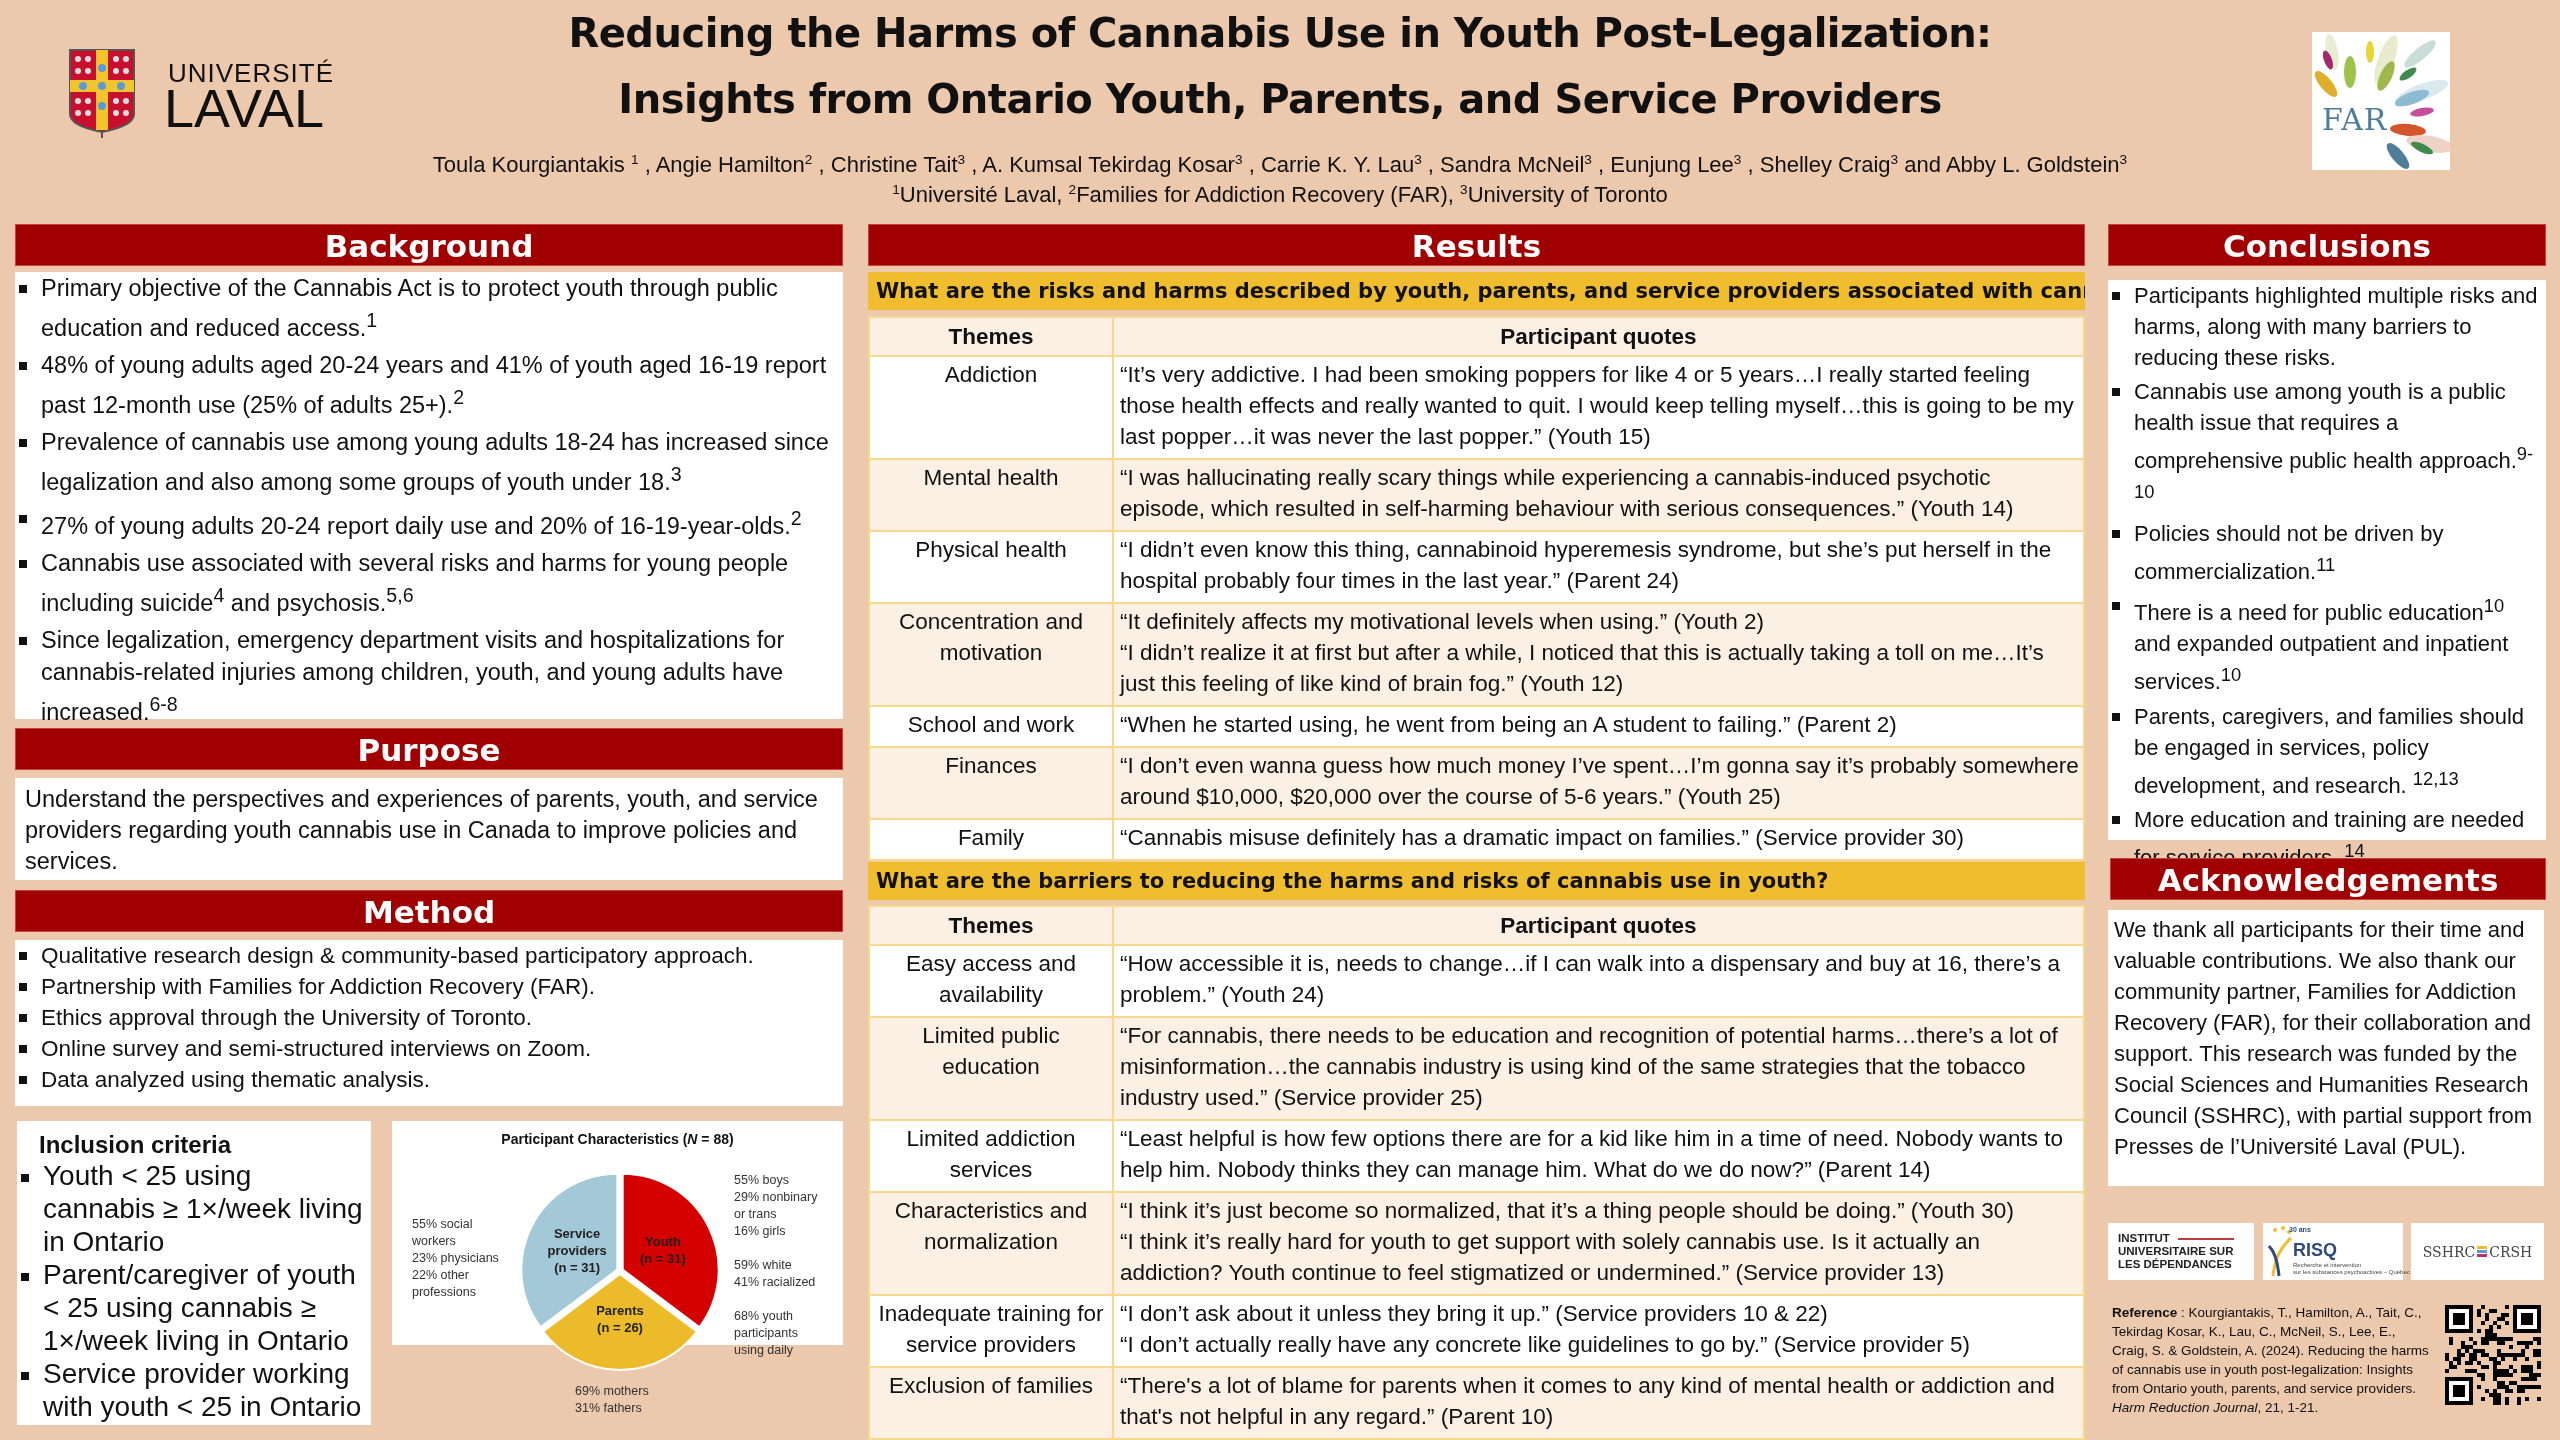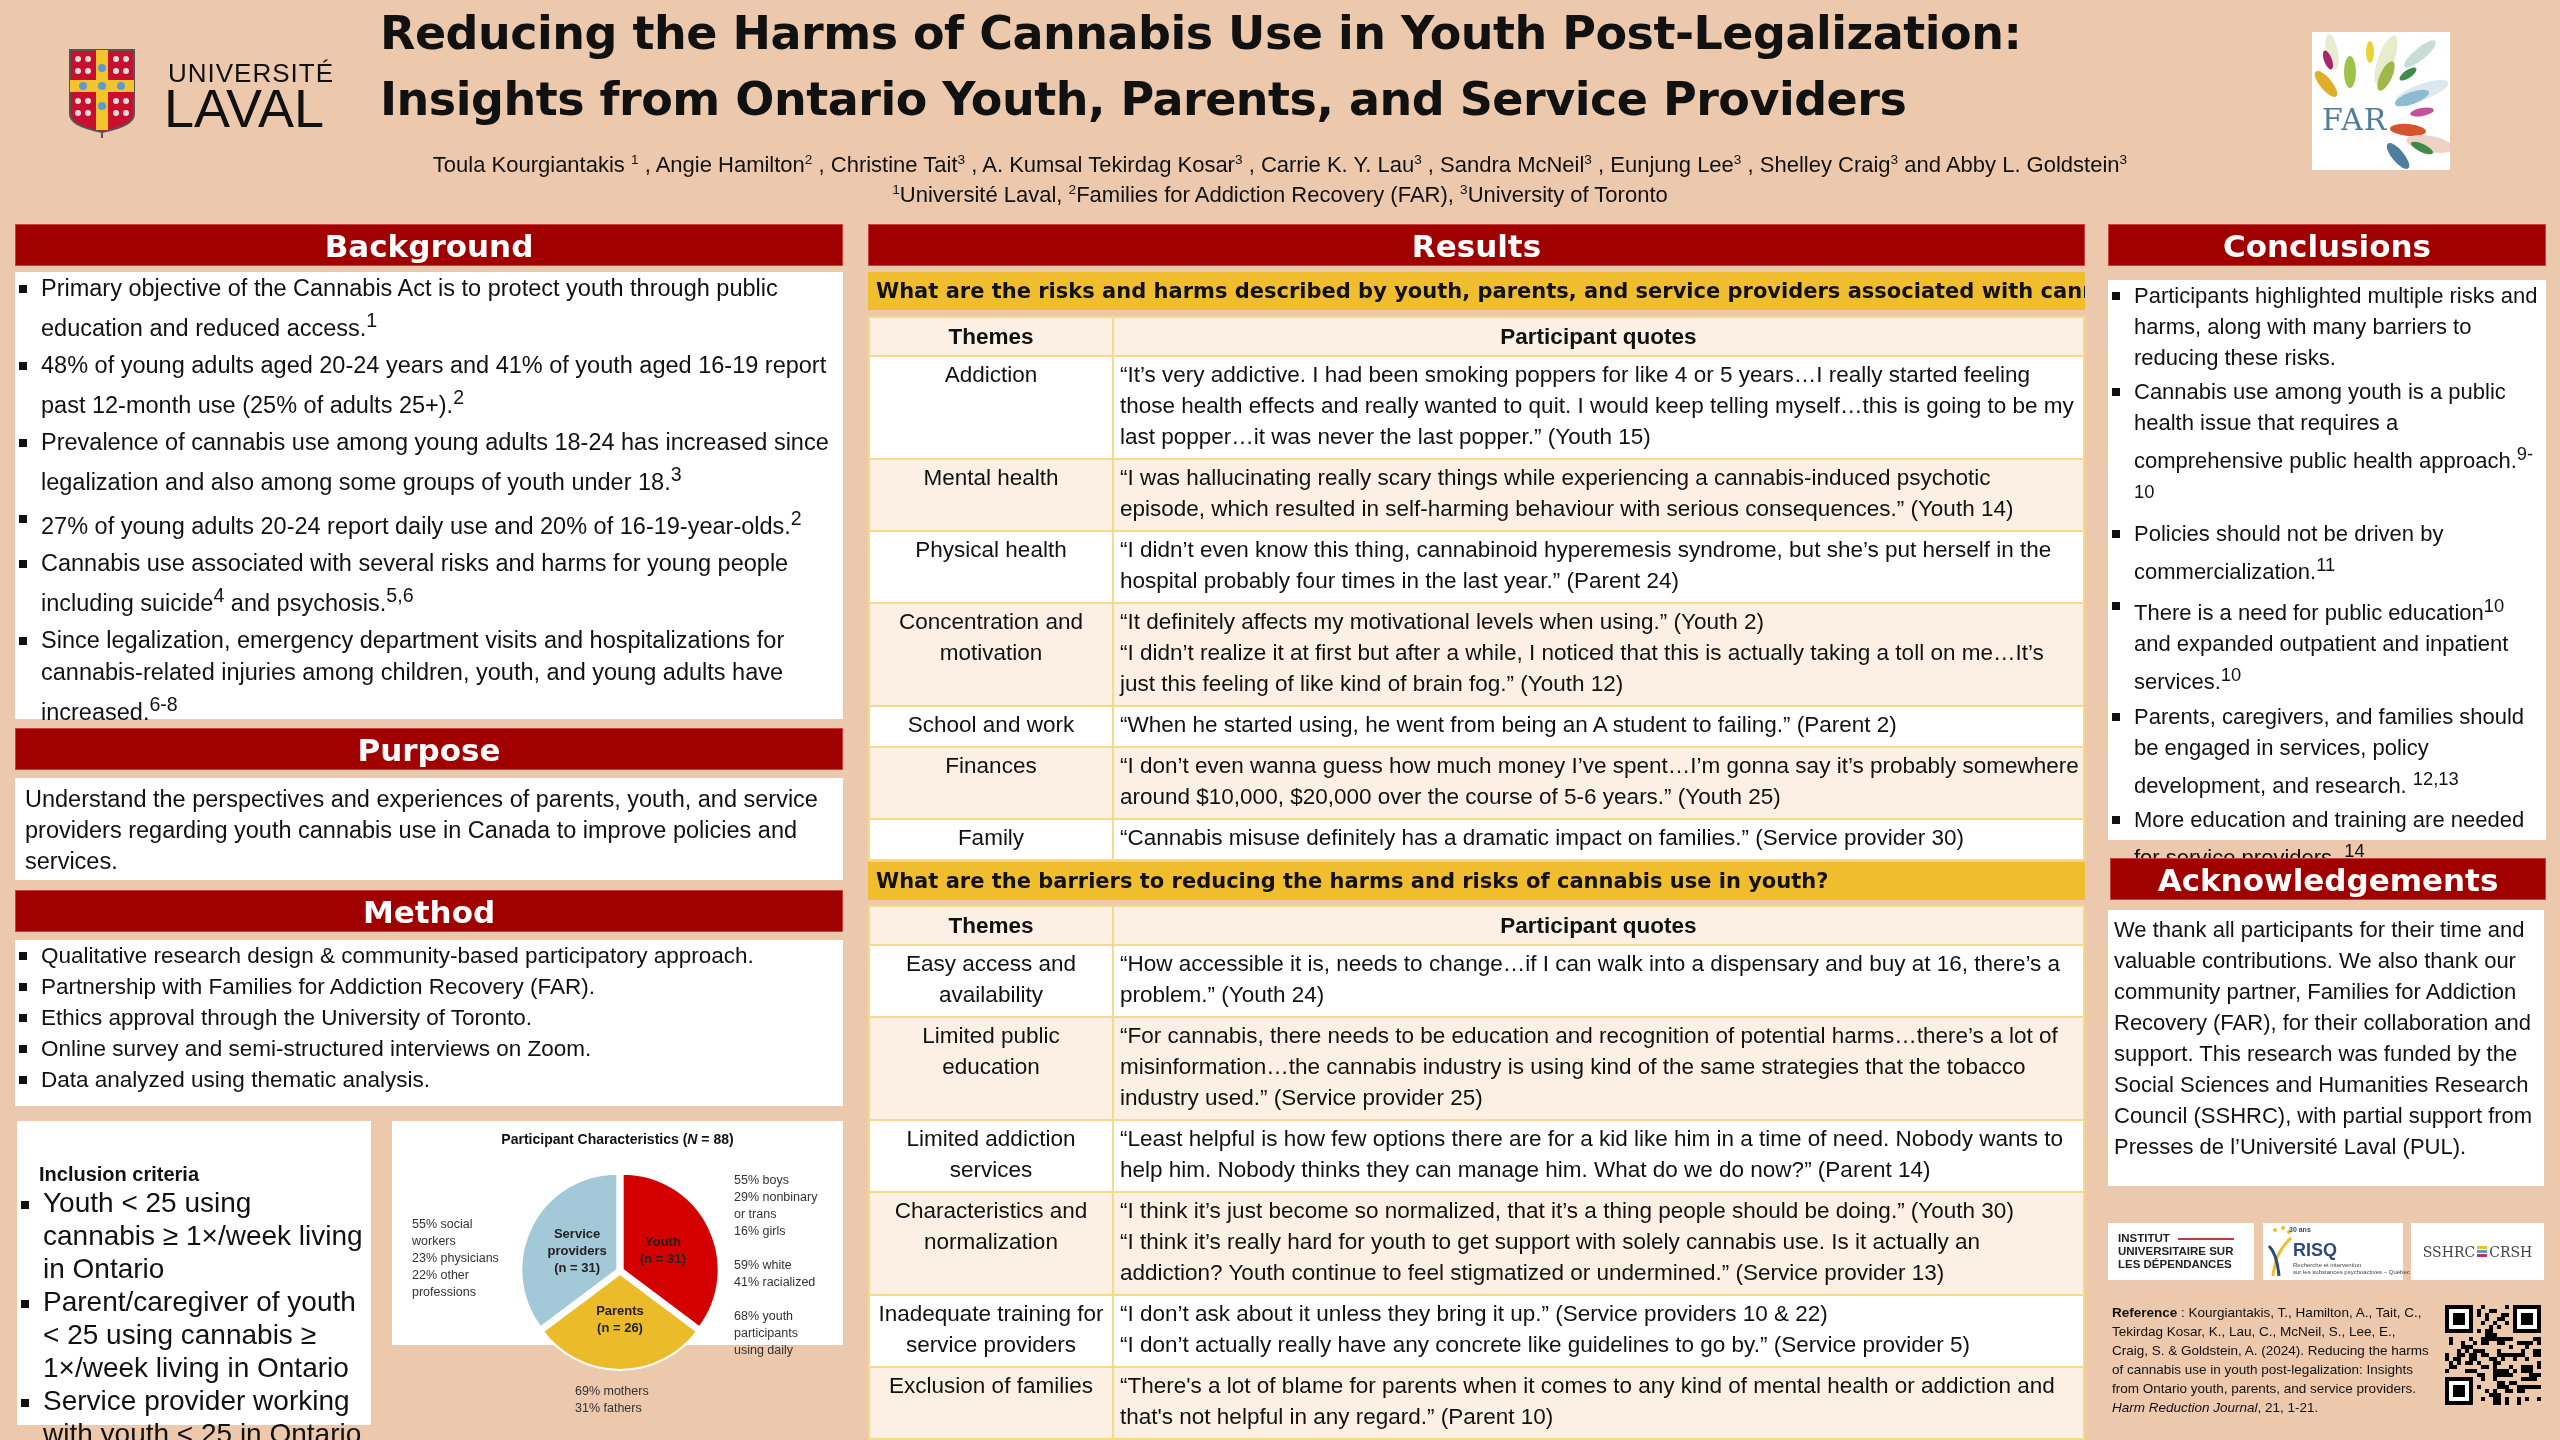--- a/index.html
+++ b/index.html
@@ -11,9 +11,9 @@
   }
   .abs { position:absolute; }
   .title {
-    left:380px; width:1800px; top:0px; 
+    left:380px; width:1800px; top:0px; text-align:center;
     font-family:"DejaVu Sans", sans-serif; font-weight:bold;
-    font-size:46px; line-height:66px; letter-spacing:-0.5px;
+    font-size:40px; line-height:66px; letter-spacing:-0.5px;
   }
   .authors {
     left:300px; width:1960px; top:150px; text-align:center;

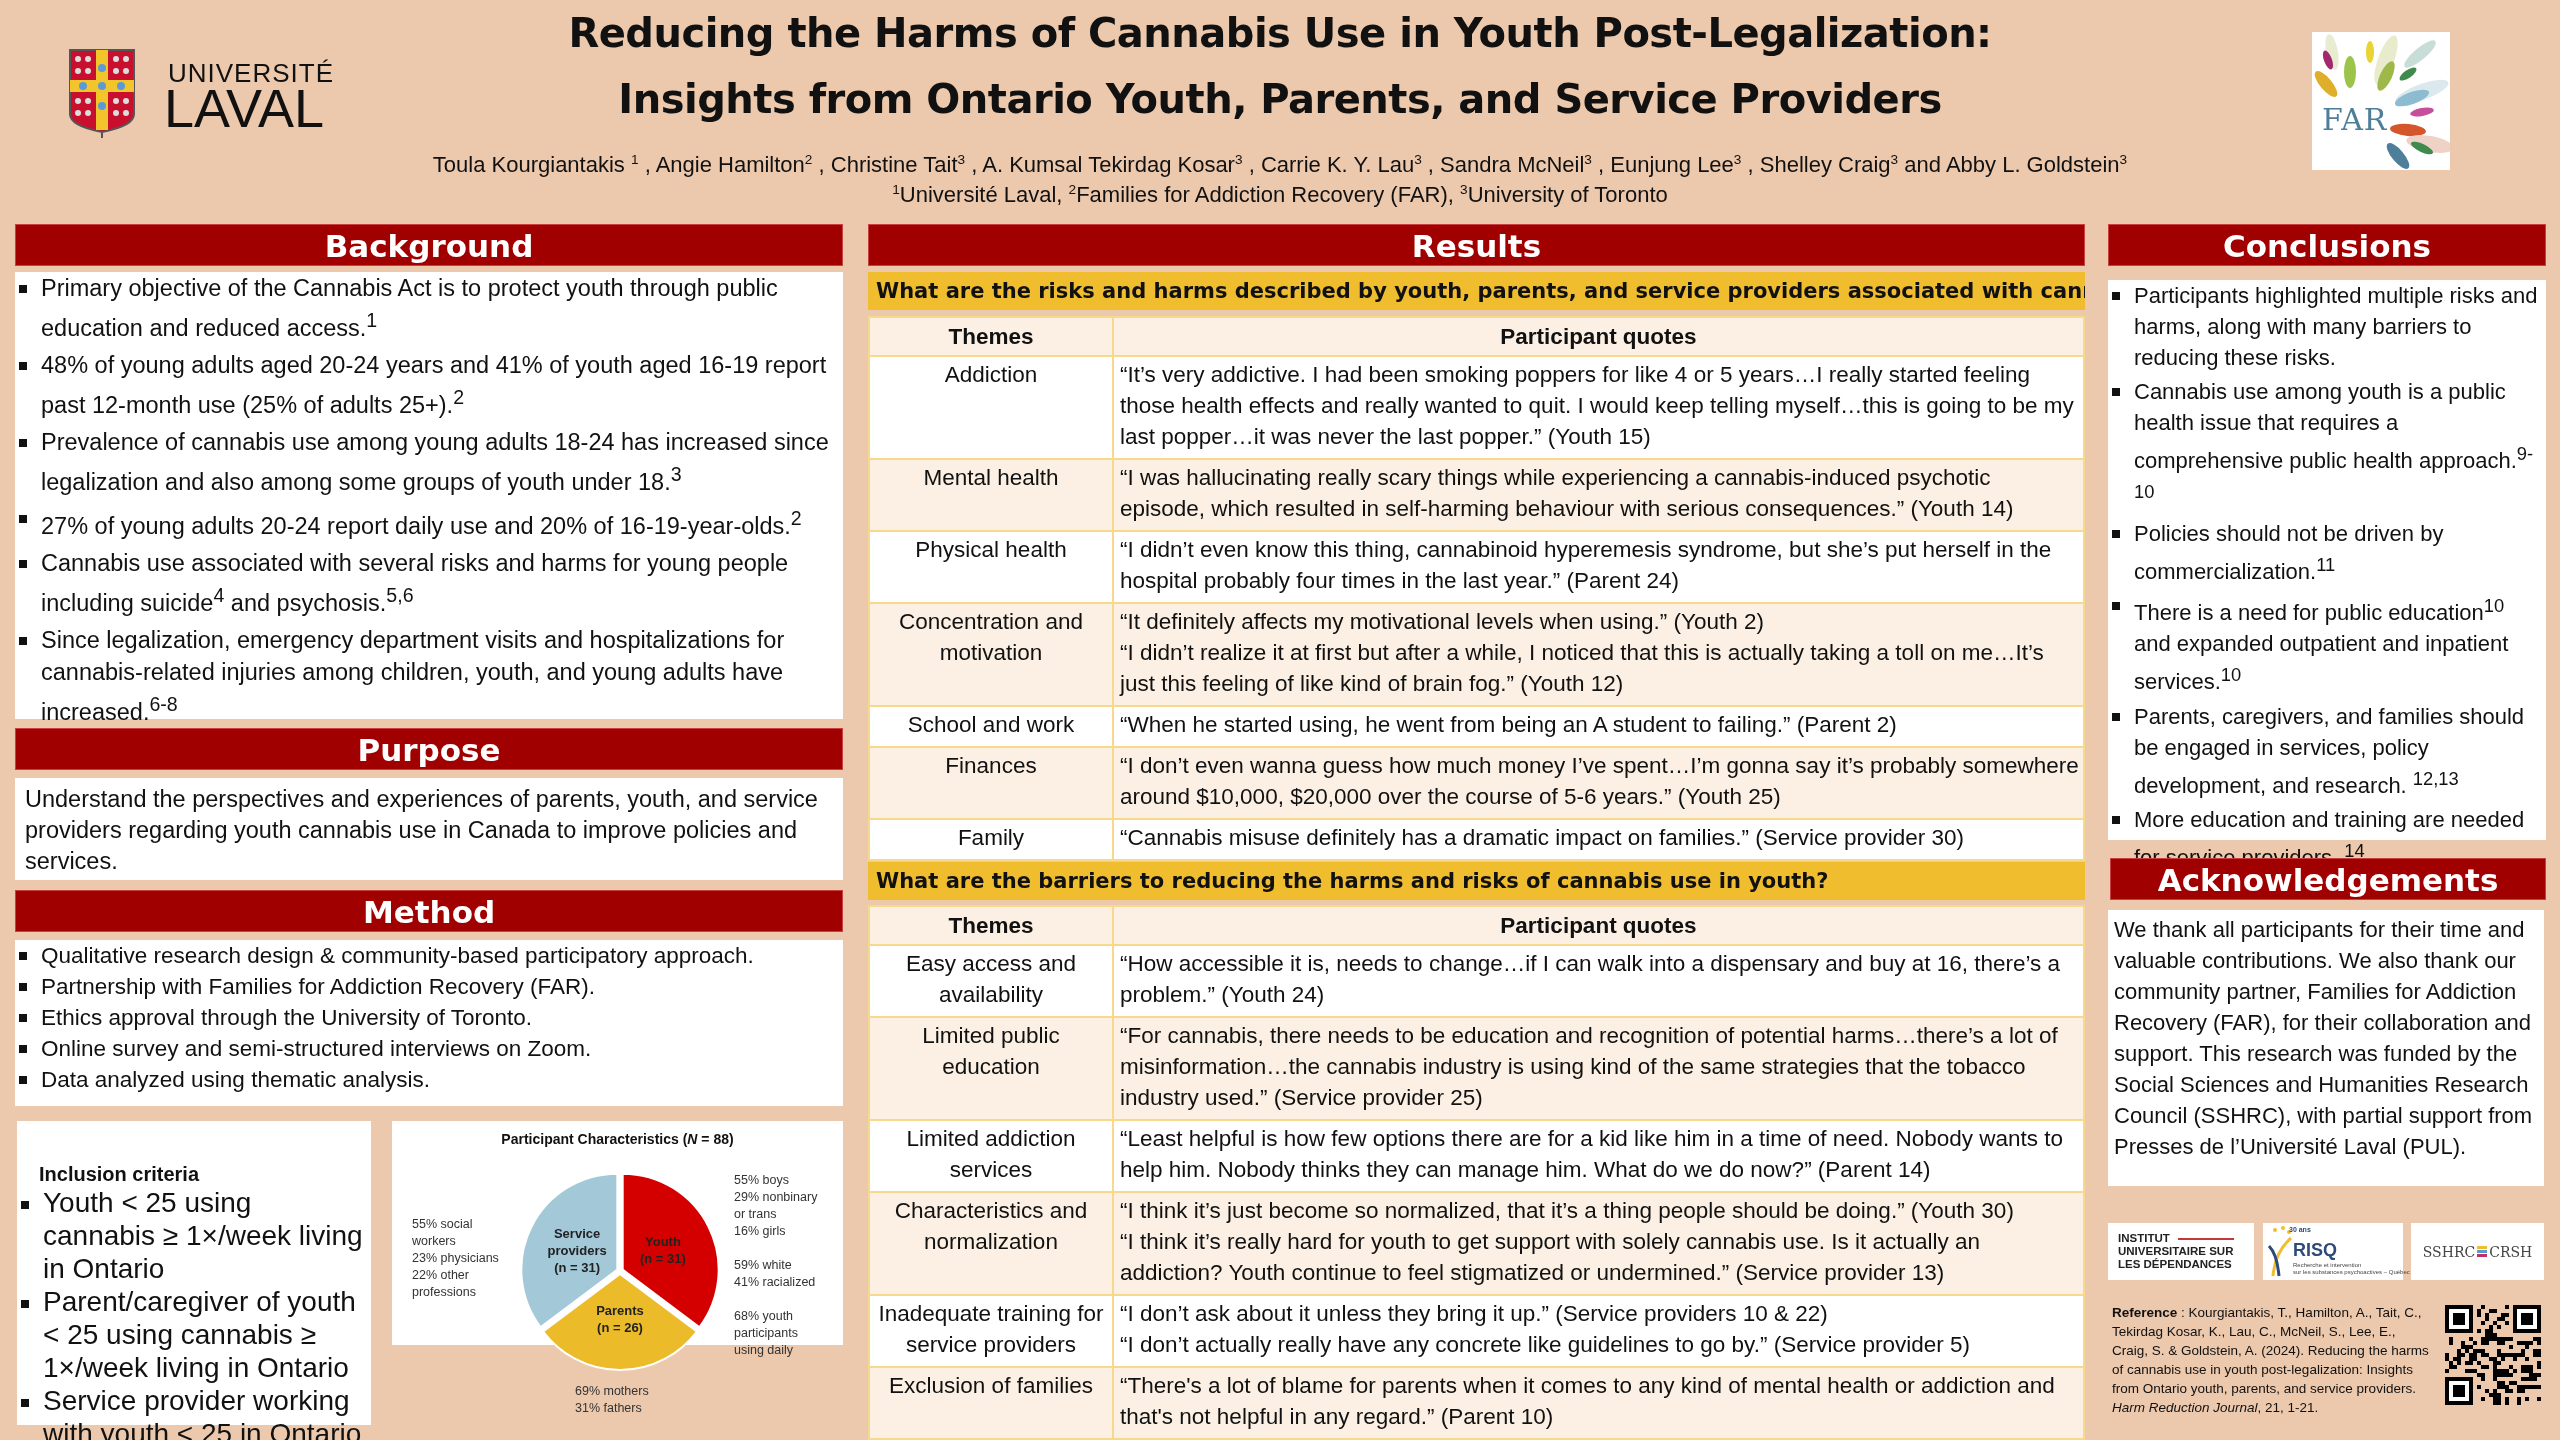--- a/index.html
+++ b/index.html
@@ -38,7 +38,7 @@
   .purpose { font-size:23.5px; line-height:31px; padding:6px 10px; }
   .method-list { font-size:22.5px; line-height:31px; padding:10px 12px 6px 14px; }
   .method-list li { padding-left:34px; }
-  .incl-title { font-weight:bold; font-size:20px; padding:10px 0 0 22px;margin-top:32px; }
+  .incl-title { font-weight:bold; font-size:24px; padding:10px 0 0 22px; }
   .incl-list { font-size:28px; line-height:33px; padding:40px 8px 0 12px; }
   .incl-list li { padding-left:38px; }
   .q-bar {

